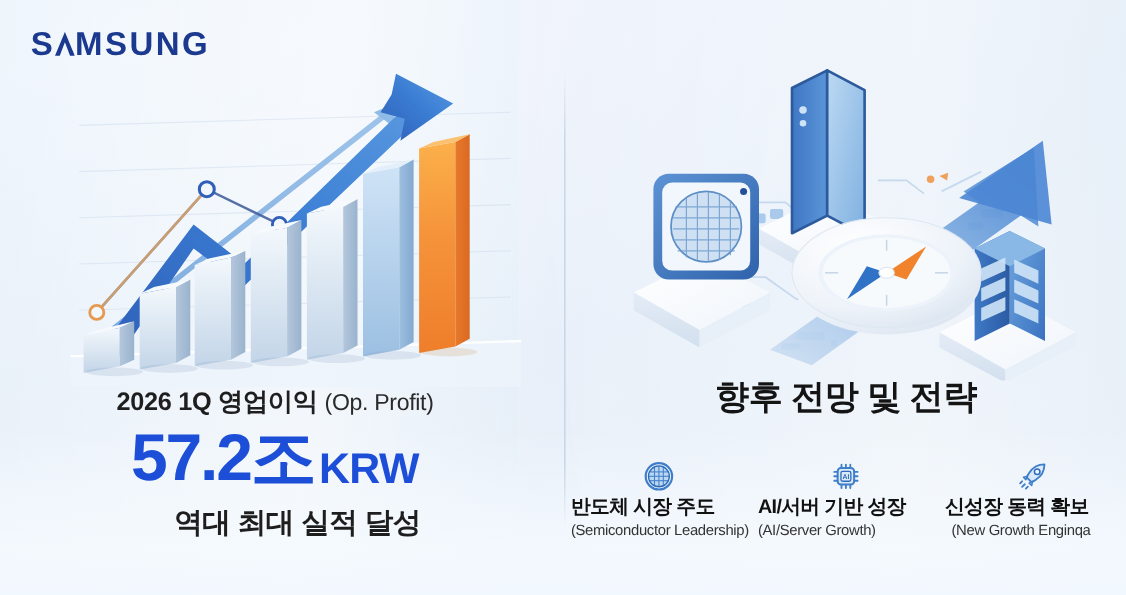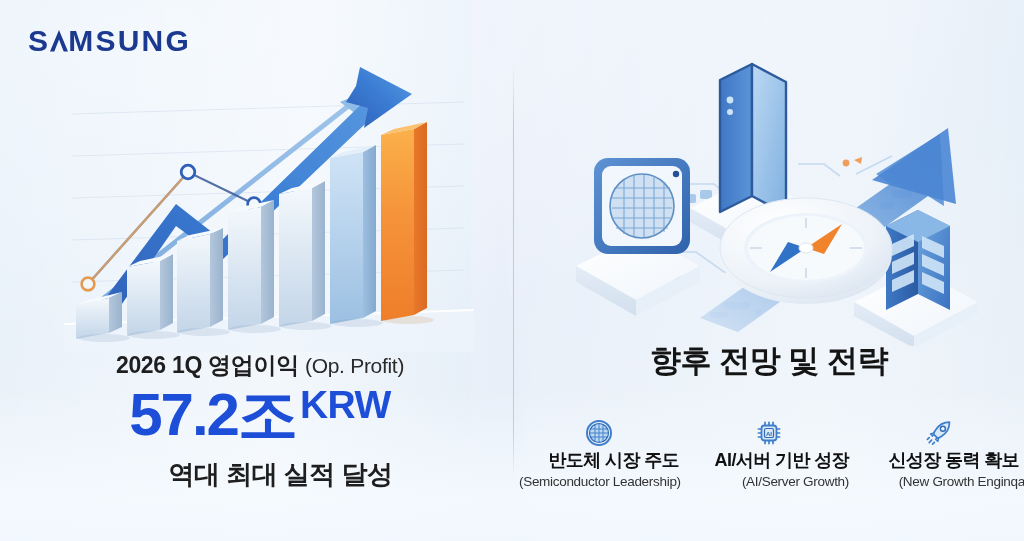--- a/index.html
+++ b/index.html
@@ -55,7 +55,7 @@
   #chart svg{width:100%;height:100%;display:block;}
 
   
-  #left-text{position:absolute;left:10px;top:352px;width:500px;text-align:center;}
+  #left-text{position:absolute;left:0;top:352px;width:500px;text-align:center;}
   #kpi-label{
     font-size:23px;font-weight:bold;color:#1e1e1e;letter-spacing:-.3px;
     margin:0;line-height:1.15;

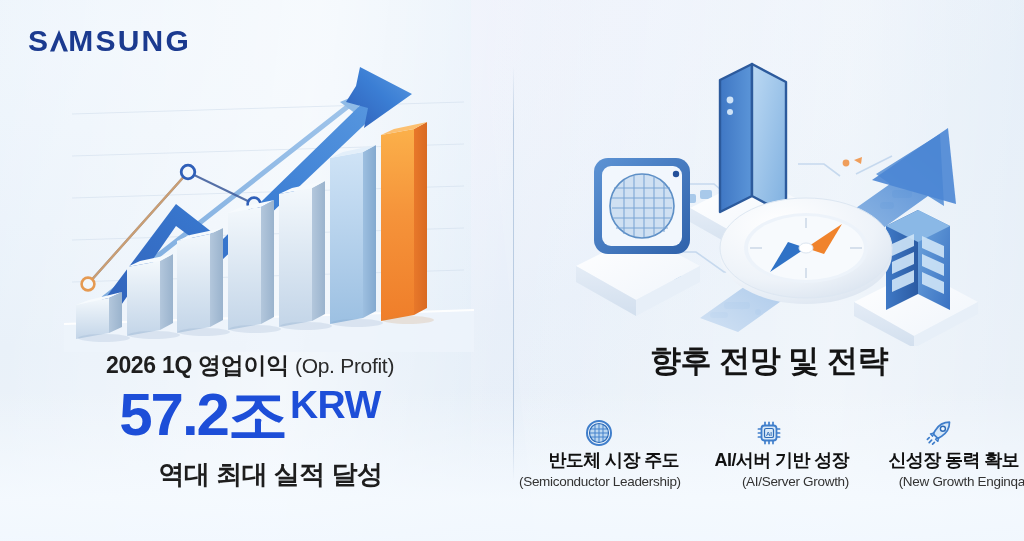--- a/index.html
+++ b/index.html
@@ -64,7 +64,7 @@
   #kpi-value{
     margin:7px 0 0 0;line-height:1;
     font-size:60px;font-weight:bold;color:#1d4ed8;letter-spacing:-2px;
-    display:flex;justify-content:center;align-items:flex-start;gap:4px;
+    display:flex;justify-content:center;align-items:flex-end;gap:4px;
   }
   #kpi-value .unit{font-size:39px;letter-spacing:-.5px;}
   #kpi-sub{

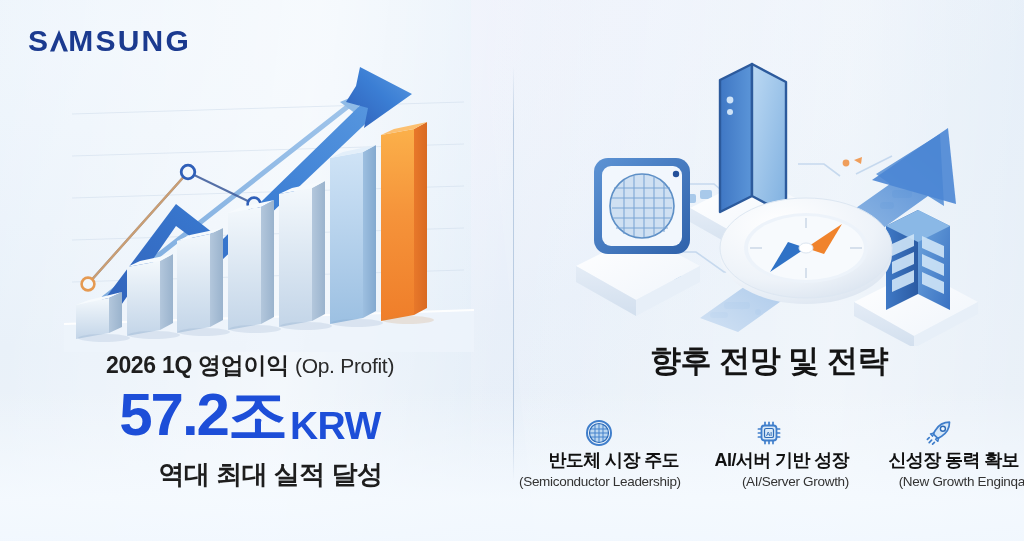--- a/index.html
+++ b/index.html
@@ -84,7 +84,7 @@
     position:absolute;left:514px;top:418px;width:510px;
     display:flex;justify-content:center;align-items:flex-start;gap:10px;
   }
-  .pillar{width:160px;text-align:right;}
+  .pillar{width:160px;text-align:left;}
   .pillar .picon{height:30px;display:flex;align-items:center;justify-content:center;margin-bottom:2px;}
   .pillar .picon svg{display:block;}
   .pillar .pko{font-size:18px;font-weight:bold;color:#111;letter-spacing:-.6px;line-height:1.15;white-space:nowrap;}

